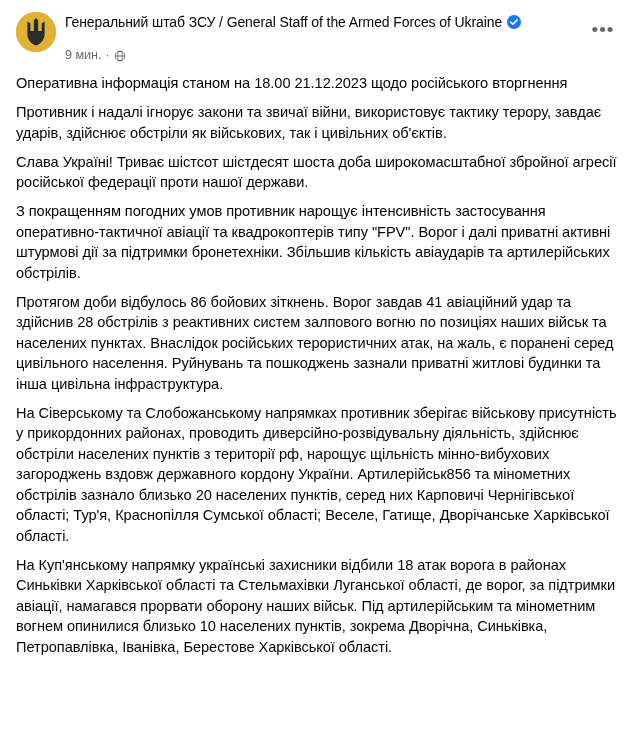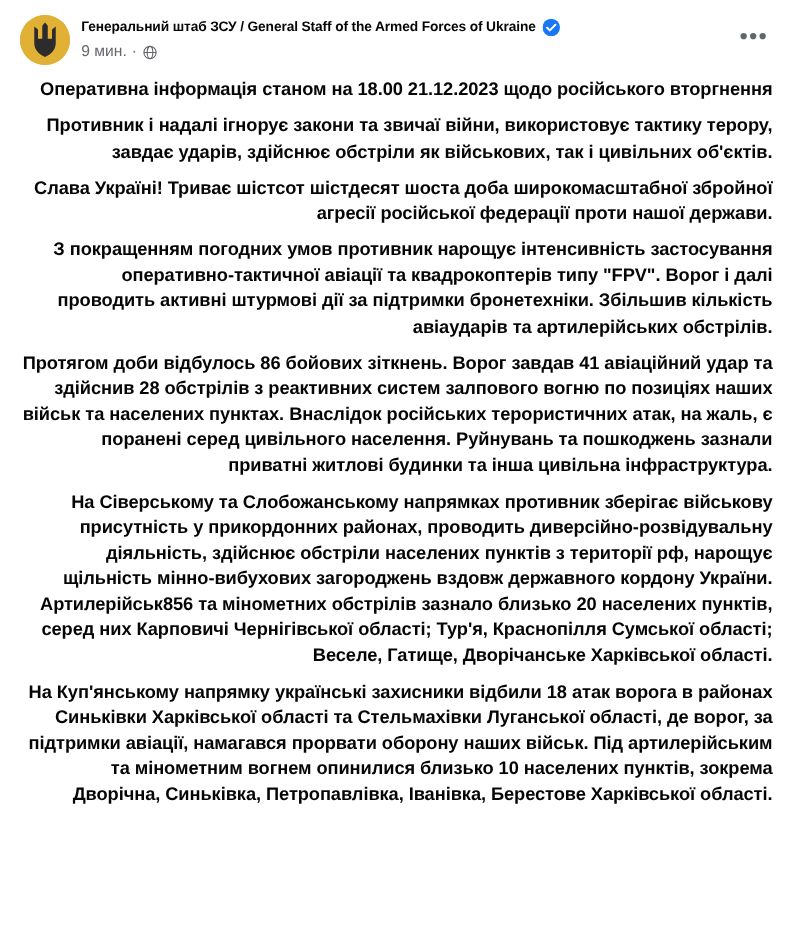--- a/index.html
+++ b/index.html
@@ -50,8 +50,8 @@
     line-height: 18px;
   }
   .page-name {
-    font-size: 11px;
-    font-weight: bold;
+    font-size: 14px;
+    font-weight: normal;
     color: #050505;
     letter-spacing: -0.1px;
     white-space: nowrap;

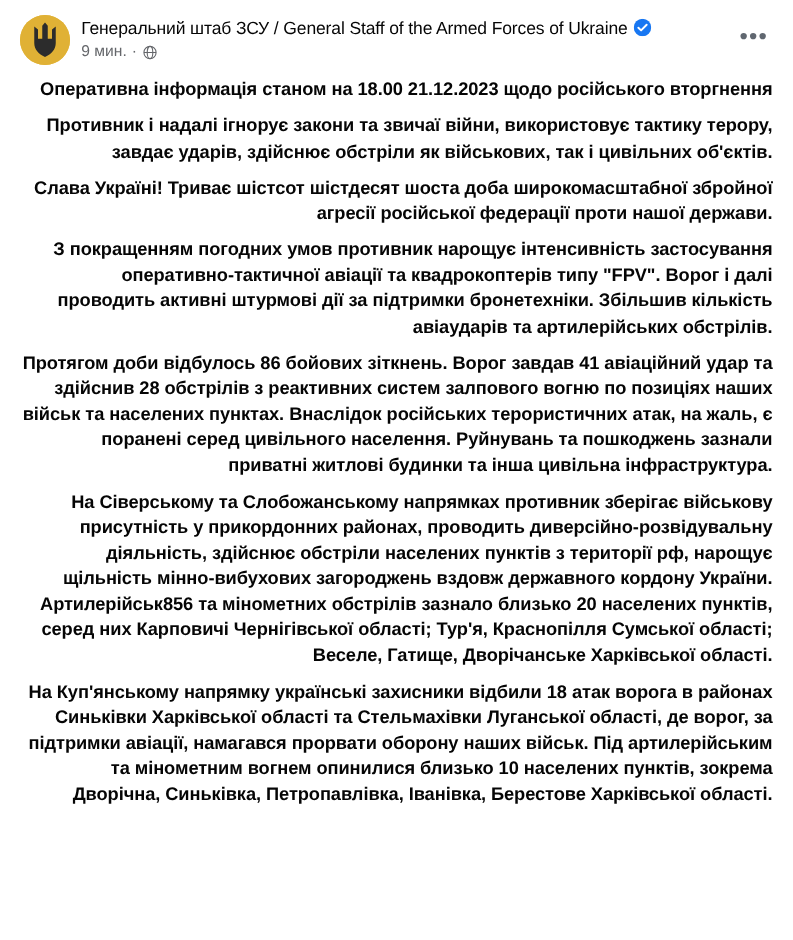--- a/index.html
+++ b/index.html
@@ -67,7 +67,7 @@
   .meta-row {
     display: flex;
     align-items: center;
-    margin-top: 3px;
+    margin-top: 17px;
     color: #65676b;
     font-size: 12.5px;
     line-height: 15px;

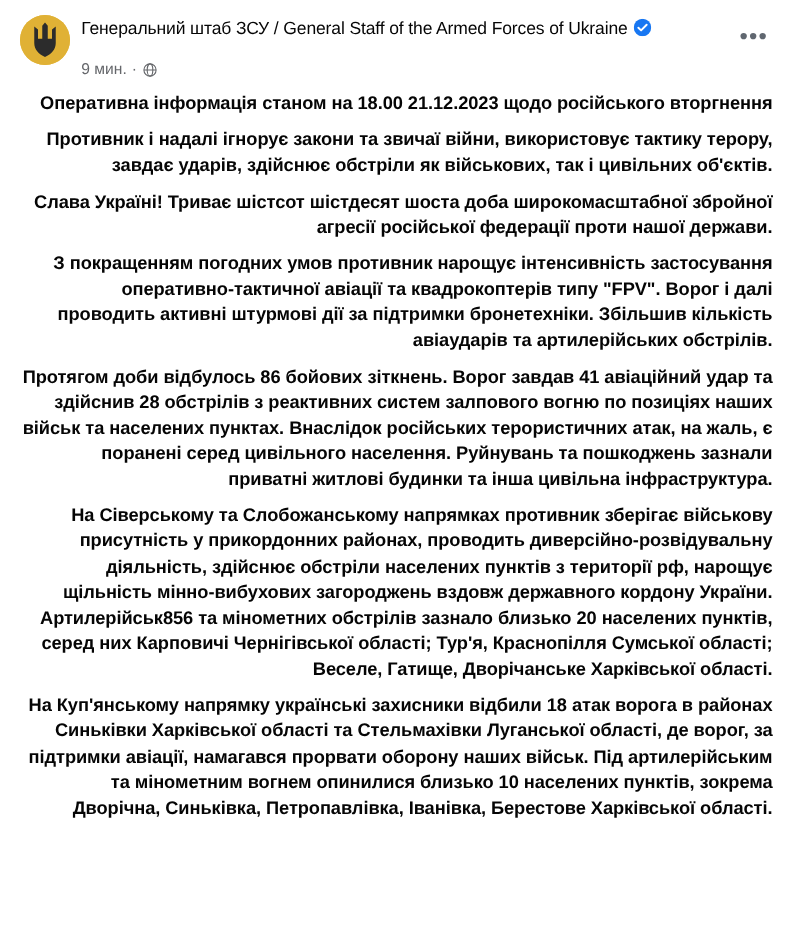--- a/index.html
+++ b/index.html
@@ -105,8 +105,7 @@
   }
   .post-body p {
     margin: 0 0 8.5px 0;
-    text-align: right;
-    font-weight: bold;
+    text-align: left;
   }
   .post-body p:last-child { margin-bottom: 0; }
 </style>

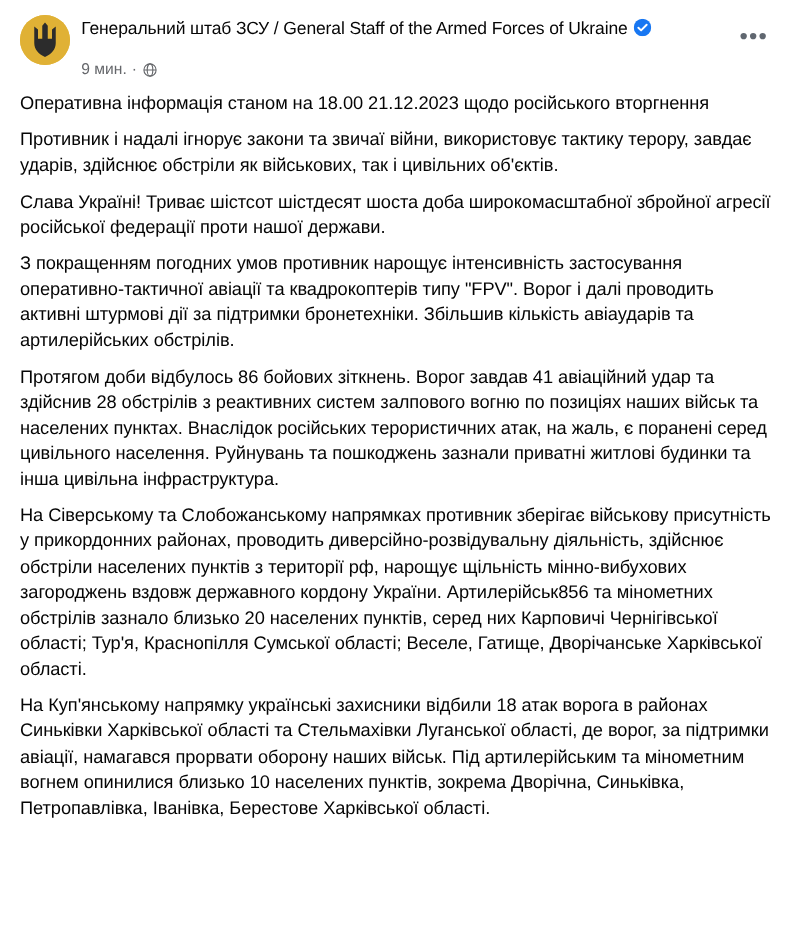--- a/index.html
+++ b/index.html
@@ -150,7 +150,7 @@
     <p>Оперативна інформація станом на 18.00 21.12.2023 щодо російського вторгнення</p>
     <p>Противник і надалі ігнорує закони та звичаї війни, використовує тактику терору, завдає ударів, здійснює обстріли як військових, так і цивільних об'єктів.</p>
     <p>Слава Україні! Триває шістсот шістдесят шоста доба широкомасштабної збройної агресії російської федерації проти нашої держави.</p>
-    <p>З покращенням погодних умов противник нарощує інтенсивність застосування оперативно-тактичної авіації та квадрокоптерів типу "FPV". Ворог і далі проводить активні штурмові дії за підтримки бронетехніки. Збільшив кількість авіаударів та артилерійських обстрілів.</p>
+    <p>З покращенням погодних умов противник нарощує інтенсивність застосування оперативно-тактичної авіації та квадрокоптерів типу "FPV". Ворог і далі приватні активні штурмові дії за підтримки бронетехніки. Збільшив кількість авіаударів та артилерійських обстрілів.</p>
     <p>Протягом доби відбулось 86 бойових зіткнень. Ворог завдав 41 авіаційний удар та здійснив 28 обстрілів з реактивних систем залпового вогню по позиціях наших військ та населених пунктах. Внаслідок російських терористичних атак, на жаль, є поранені серед цивільного населення. Руйнувань та пошкоджень зазнали приватні житлові будинки та інша цивільна інфраструктура.</p>
     <p>На Сіверському та Слобожанському напрямках противник зберігає військову присутність у прикордонних районах, проводить диверсійно-розвідувальну діяльність, здійснює обстріли населених пунктів з території рф, нарощує щільність мінно-вибухових загороджень вздовж державного кордону України. Артилерійськ856 та мінометних обстрілів зазнало близько 20 населених пунктів, серед них Карпoвичі Чернігівської області; Тур'я, Краснопілля Сумської області; Веселе, Гатище, Дворічанське Харківської області.</p>
     <p>На Куп'янському напрямку українські захисники відбили 18 атак ворога в районах Синьківки Харківської області та Стельмахівки Луганської області, де ворог, за підтримки авіації, намагався прорвати оборону наших військ. Під артилерійським та мінометним вогнем опинилися близько 10 населених пунктів, зокрема Дворічна, Синьківка, Петропавлівка, Іванівка, Берестове Харківської області.</p>

